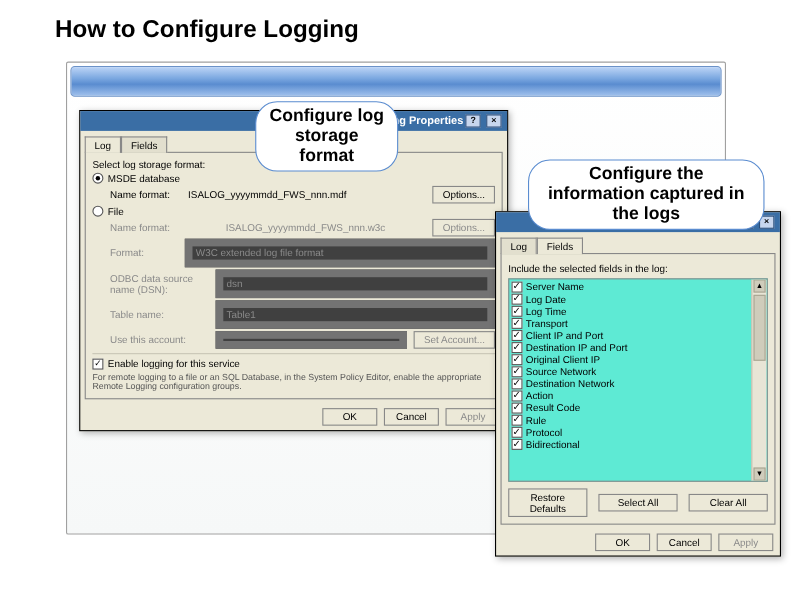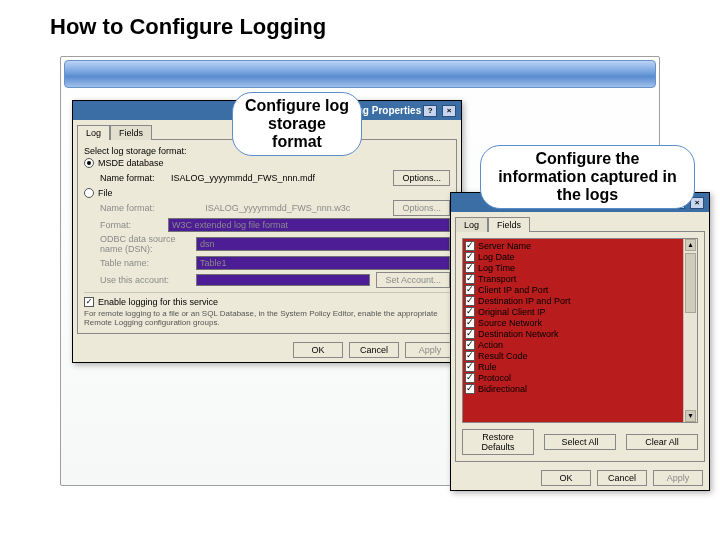--- a/index.html
+++ b/index.html
@@ -147,8 +147,8 @@
   .row2 .lbl { width: 62px; color: #000; }
   .row2 .lbl.dim { color: #8a8a8a; }
   .tf {
-    border: 1px solid #737373;
-    background: #4c1d95;
+    border: 7px solid #737373;
+    background: #404040;
     padding: 1px 3px;
     font-size: 9px;
     min-height: 12px;

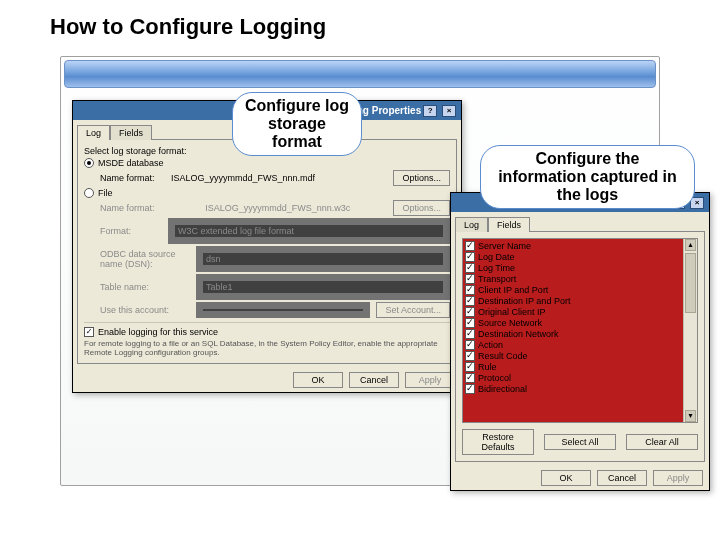--- a/index.html
+++ b/index.html
@@ -322,6 +322,7 @@
     <div class="tab active">Fields</div>
   </div>
   <div class="tabpanel">
+    <div class="field-note">Include the selected fields in the log:</div>
     <div class="field-list" id="fields-list">
       <div class="field-row">
           <span class="checkbox checked"></span>

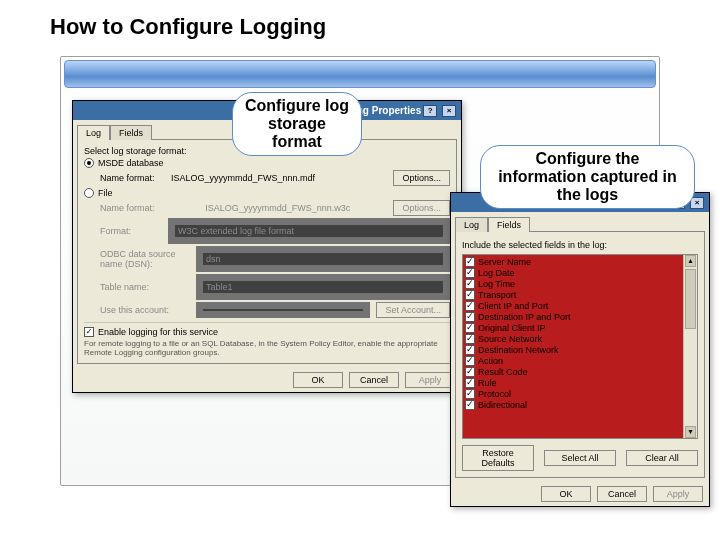--- a/index.html
+++ b/index.html
@@ -175,7 +175,7 @@
   
   .field-note { font-size: 9px; margin: 2px 0 4px 0; }
   .field-list {
-    background: #b91c1c;
+    background: #5eead4;
     border: 1px solid #888;
     height: 185px;
     padding: 2px;

